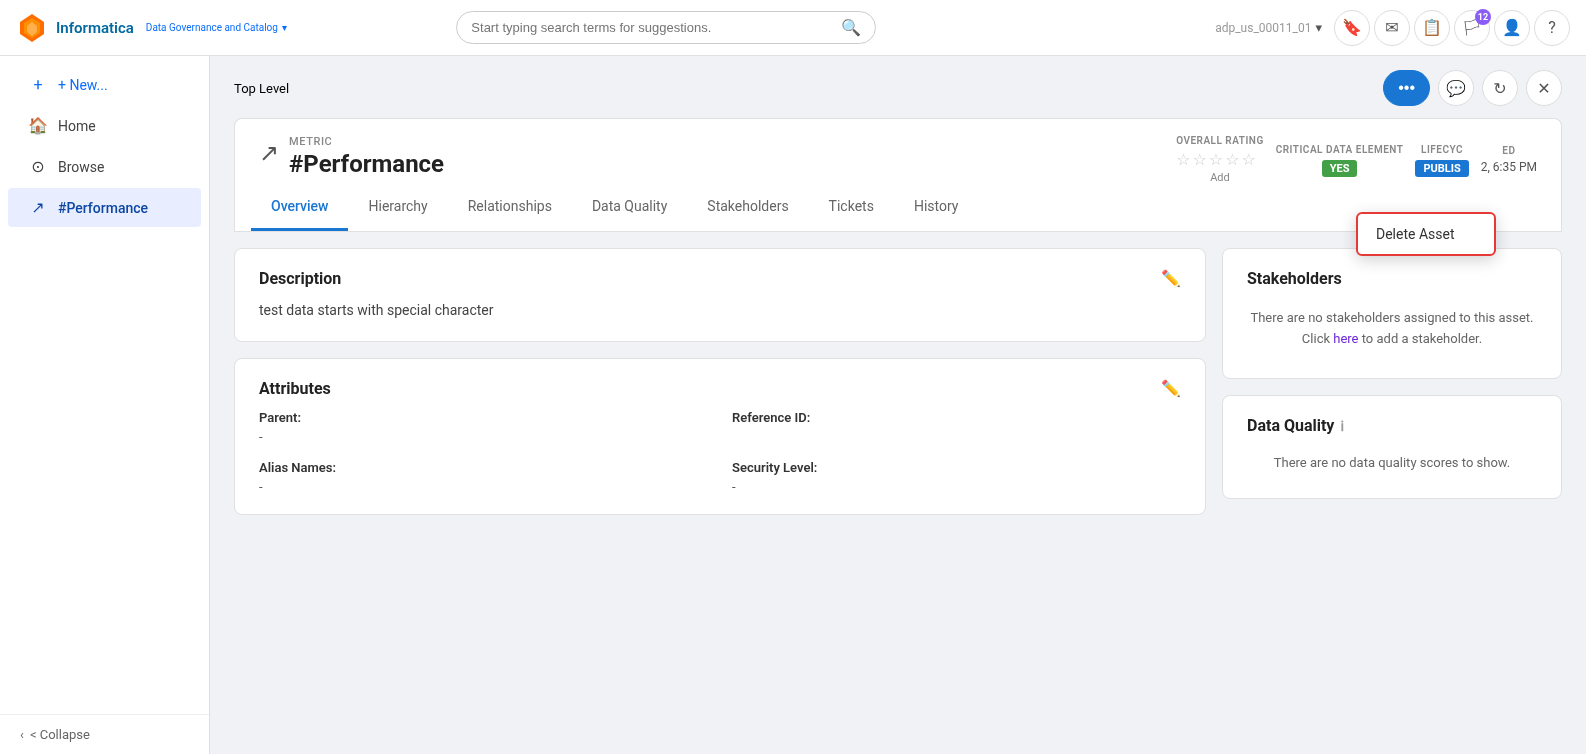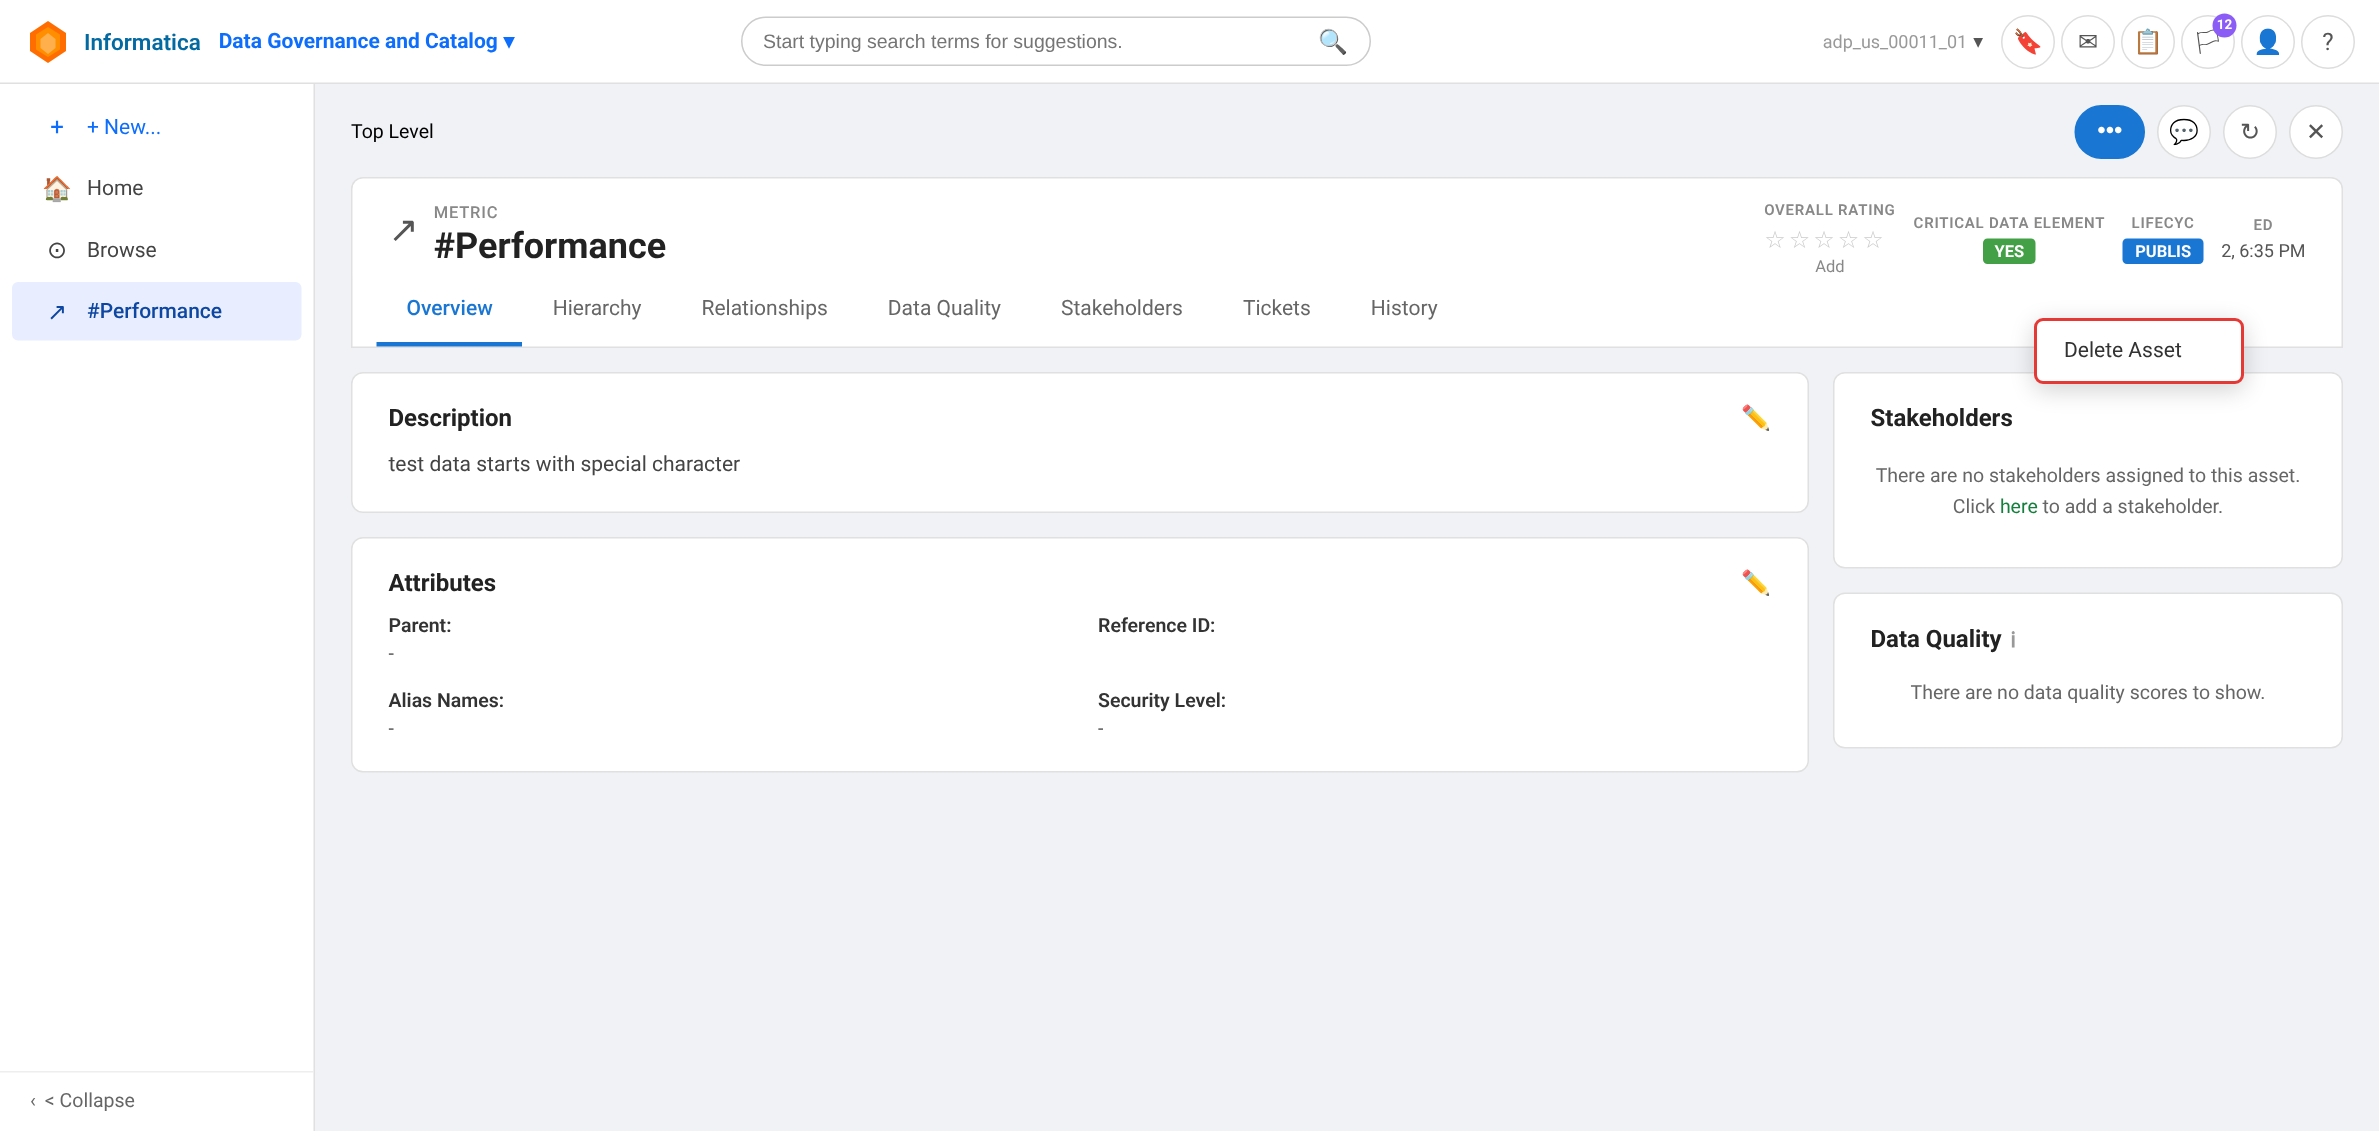--- a/index.html
+++ b/index.html
@@ -14,7 +14,7 @@
     .logo { display: flex; align-items: center; gap: 8px; margin-right: 12px; }
     .logo-icon { width: 32px; height: 32px; }
     .logo-text { font-size: 15px; font-weight: 600; color: #0369a1; }
-    .app-name { color: #0d6efd; font-size: 14px; font-weight: 700; display: flex; align-items: center; gap: 4px; }
+    .app-name { color: #0d6efd; font-size: 10px; font-weight: 400; display: flex; align-items: center; gap: 4px; }
     .search-bar {
       flex: 1; max-width: 420px; margin: 12px auto;
       display: flex; align-items: center;

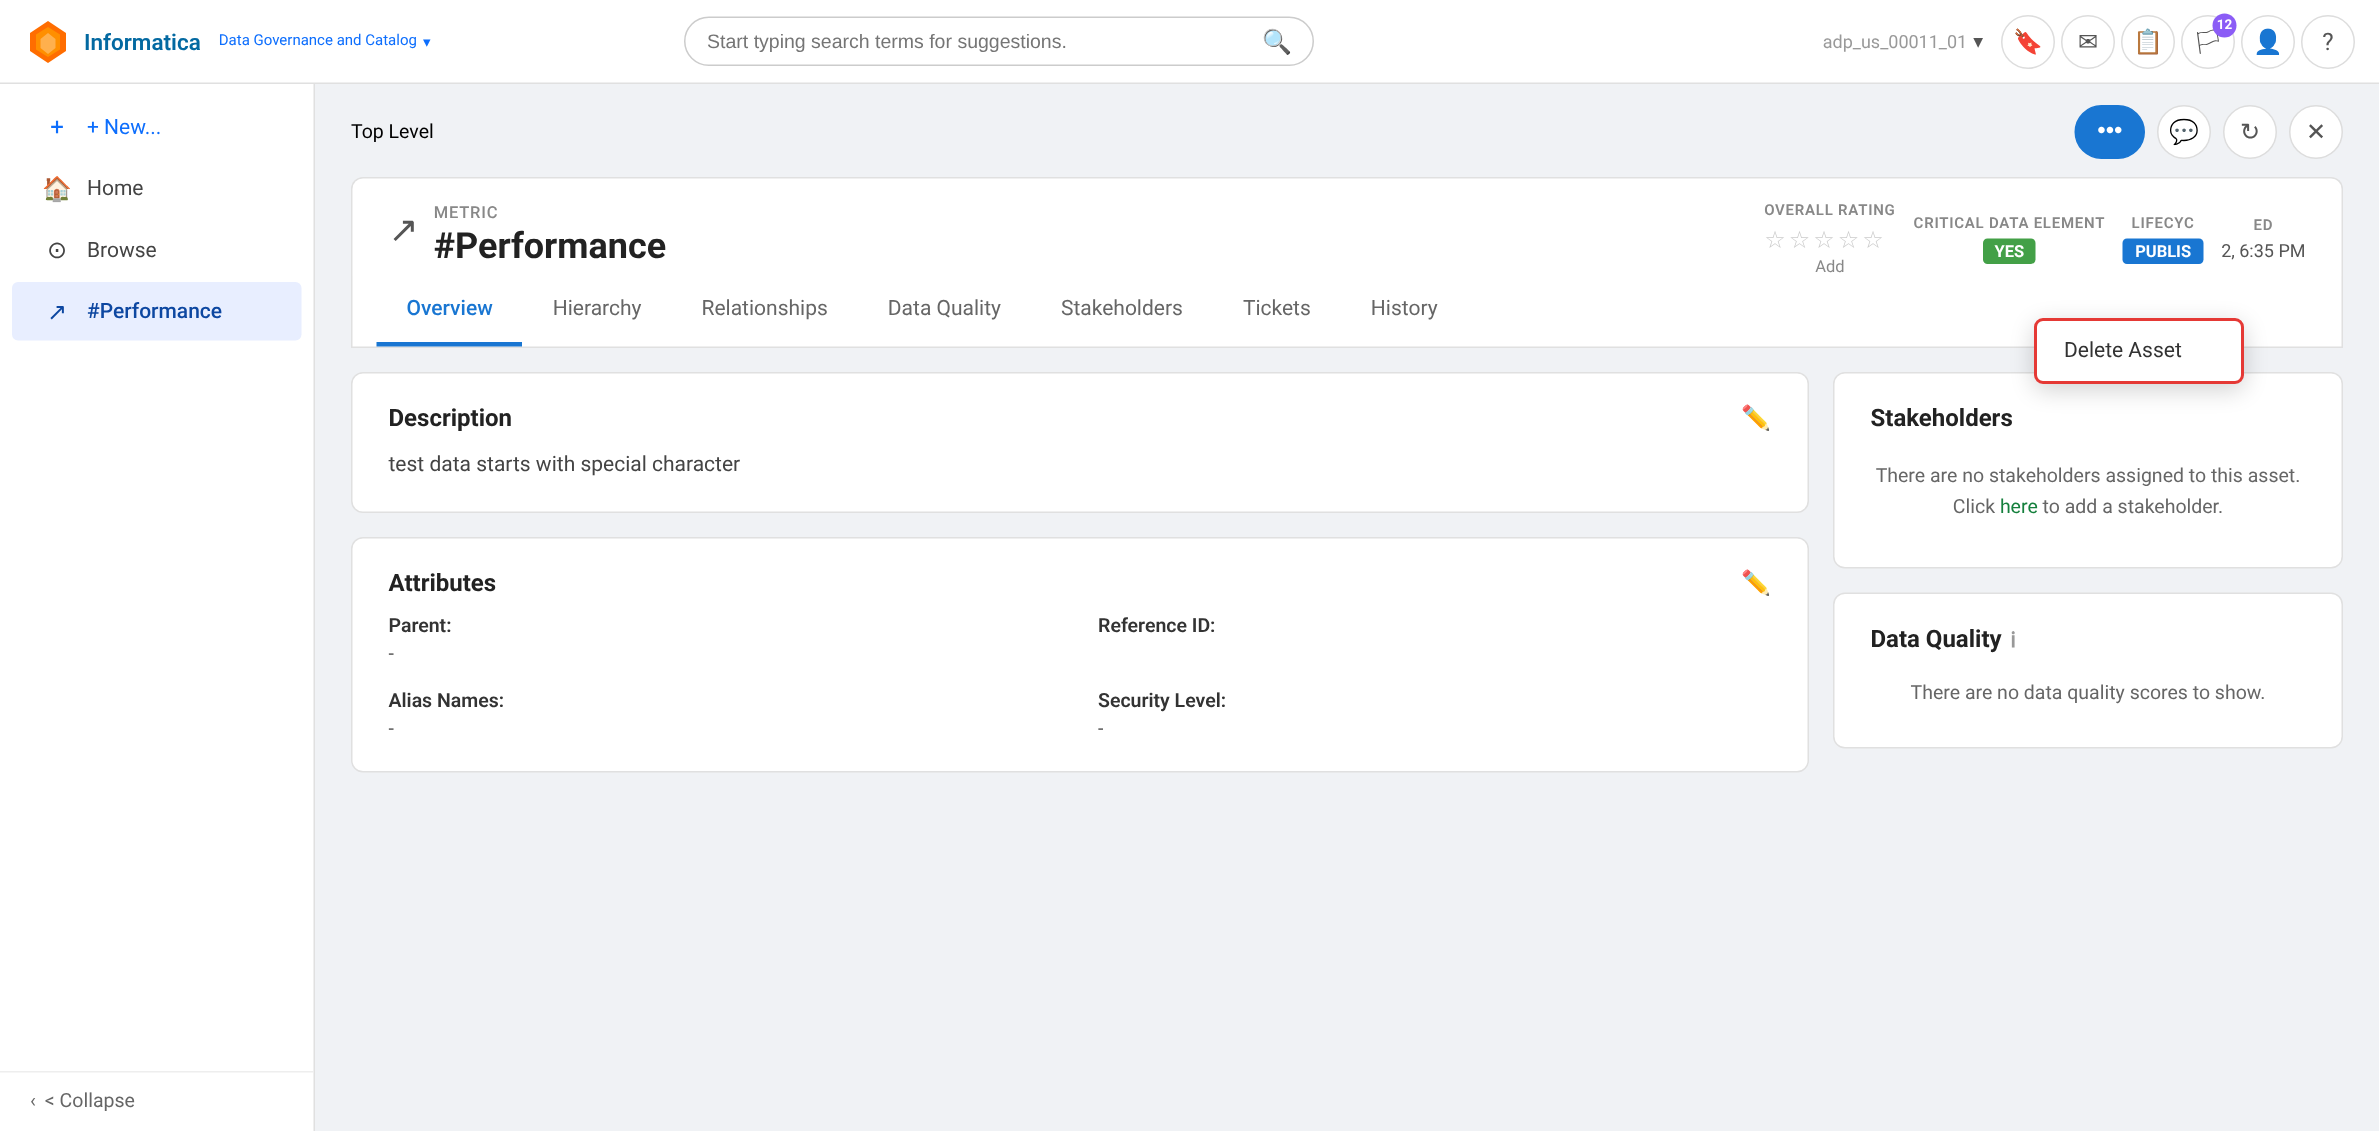--- a/index.html
+++ b/index.html
@@ -137,7 +137,7 @@
 
     
     .stakeholders-empty { text-align: center; color: #666; font-size: 13px; line-height: 1.6; padding: 8px 0; }
-    .stakeholders-empty a { color: #15803d; text-decoration: none; }
+    .stakeholders-empty a { color: #6d28d9; text-decoration: none; }
 
     
     .dq-title { display: flex; align-items: center; gap: 6px; }

